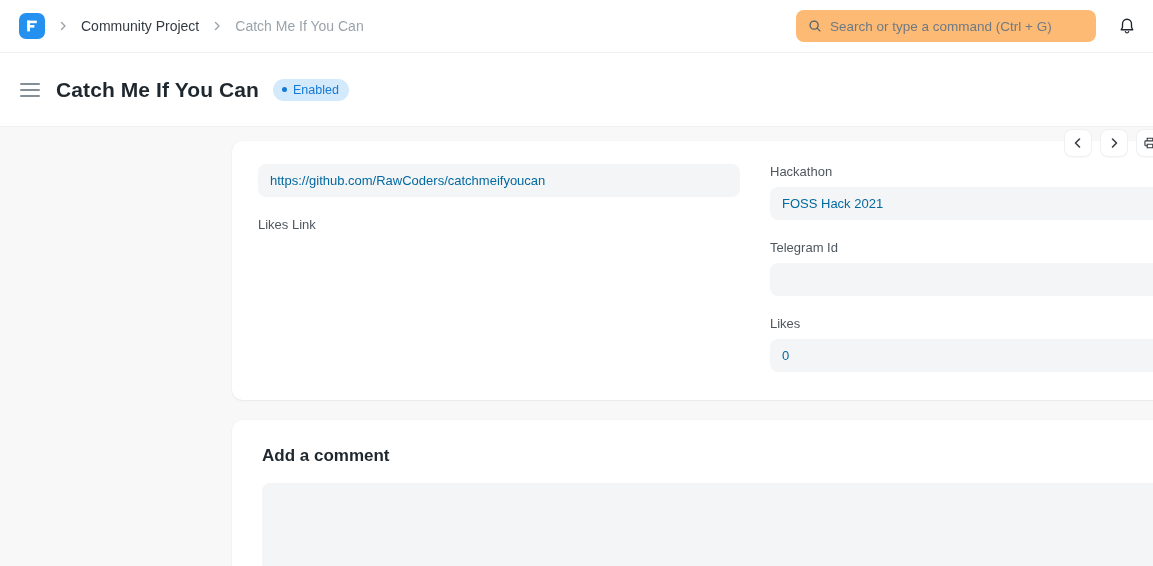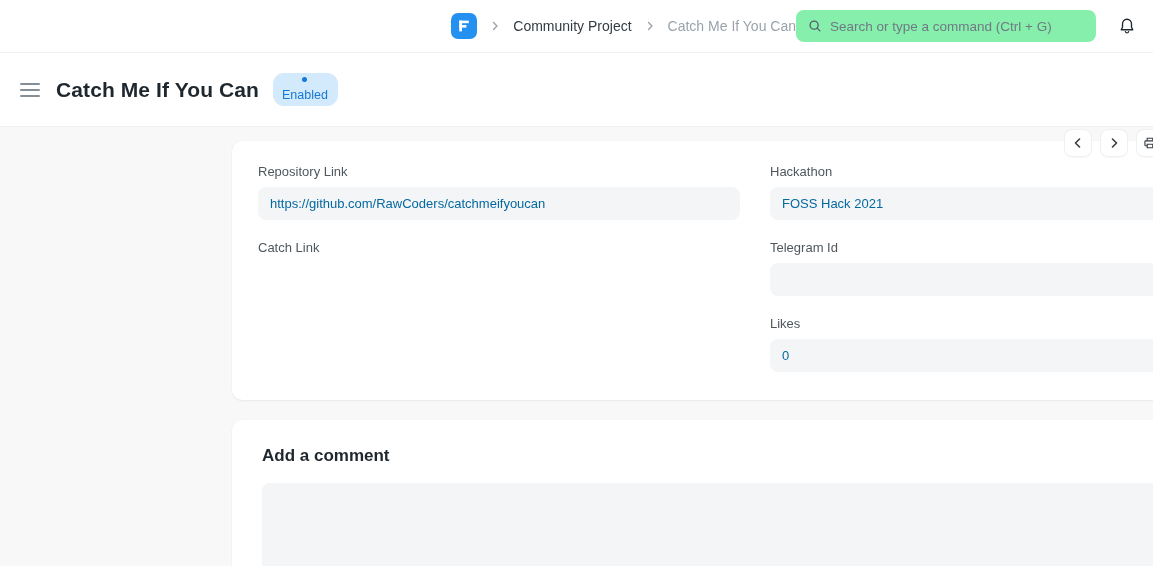--- a/index.html
+++ b/index.html
@@ -20,8 +20,9 @@
     border-bottom: 1px solid #eef0f2;
     display: flex;
     align-items: center;
-    justify-content: flex-end;
+    justify-content: space-between;
     padding: 0 15px 0 19px;
+    gap: 40px;
   }
   .nav-left { display: flex; align-items: center; gap: 12px; }
   .logo {

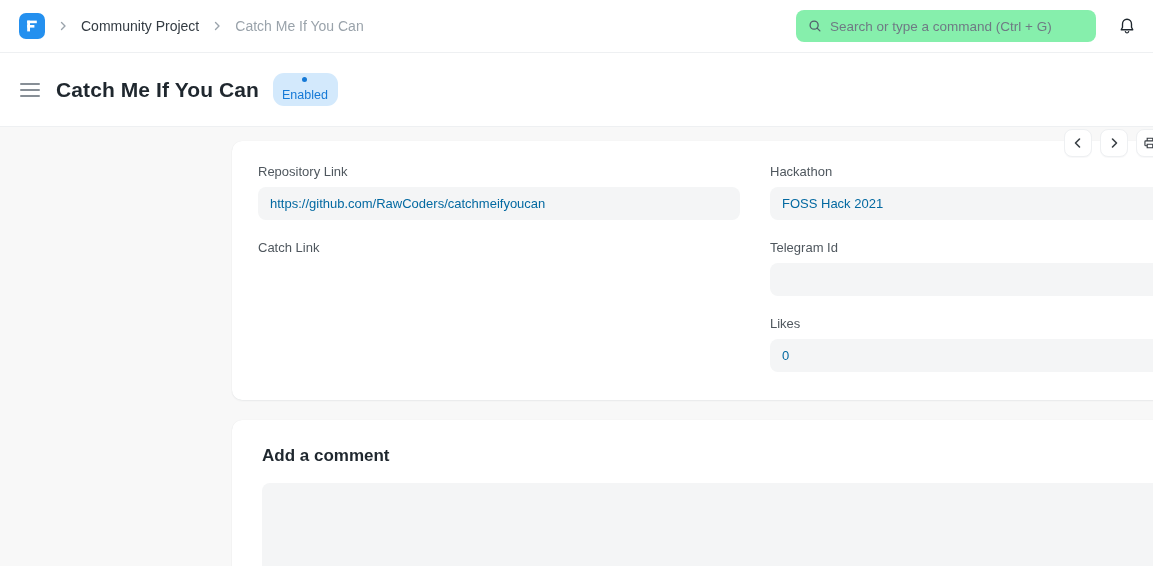--- a/index.html
+++ b/index.html
@@ -41,7 +41,7 @@
   .nav-right { display: flex; align-items: center; gap: 20px; }
   .searchbox {
     width: 300px; height: 32px;
-    background: #86efac;
+    background: #fdba74;
     border-radius: 8px;
     display: flex; align-items: center;
     gap: 8px;

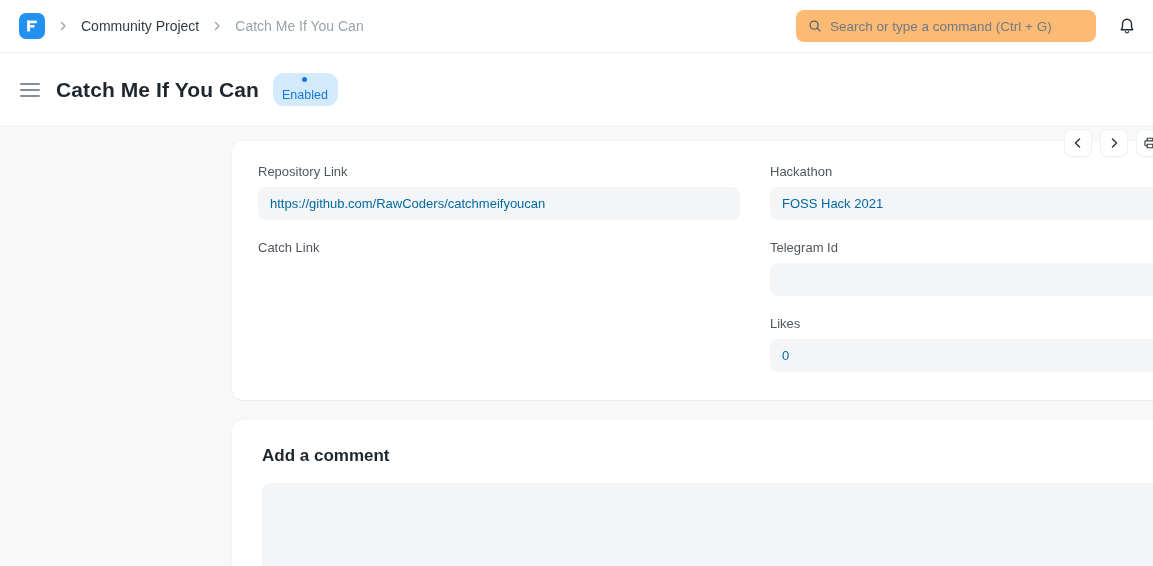--- a/index.html
+++ b/index.html
@@ -91,7 +91,6 @@
     padding: 4px 10px 4px 9px;
     border-radius: 11px;
     white-space: nowrap;
-    flex-direction: column;
   }
   .badge-dot { width: 5px; height: 5px; border-radius: 50%; background: #1579d6; }
 

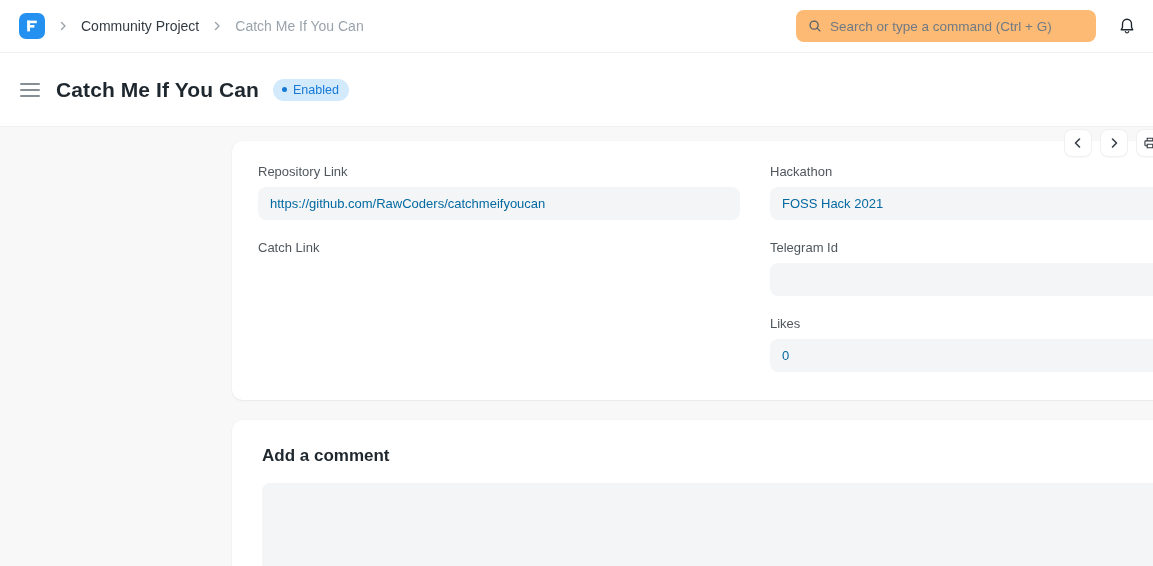--- a/index.html
+++ b/index.html
@@ -262,7 +262,6 @@
       <div class="form-grid">
         <div class="form-col">
           <div class="field">
-            <label>Repository Link</label>
             <input class="control" type="text" value="https://github.com/RawCoders/catchmeifyoucan" style="">
           </div>
           <div class="field">

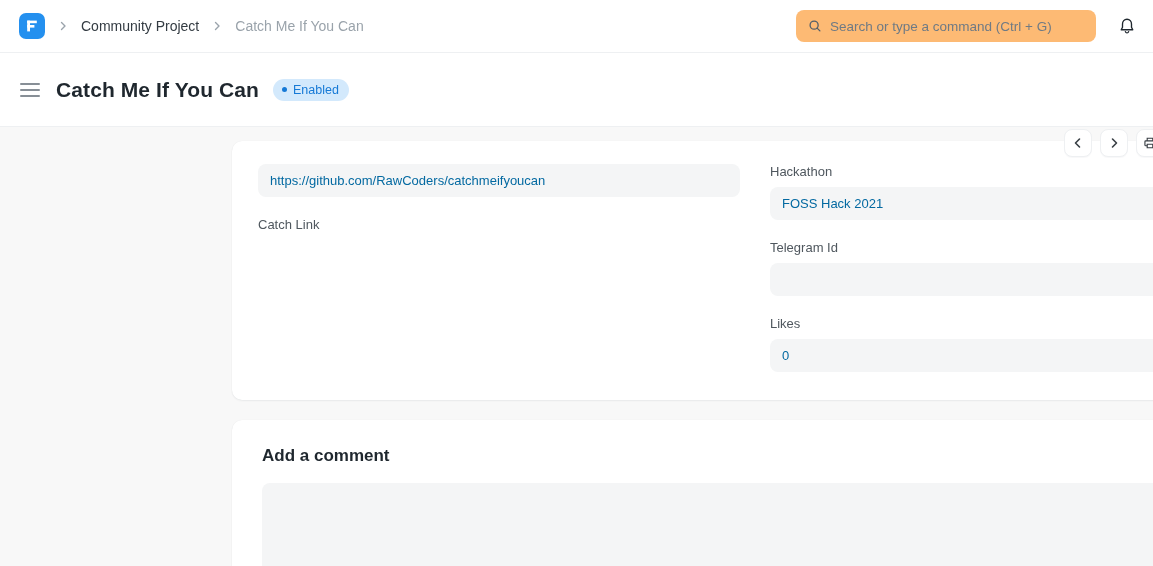--- a/index.html
+++ b/index.html
@@ -265,7 +265,7 @@
             <input class="control" type="text" value="https://github.com/RawCoders/catchmeifyoucan" style="">
           </div>
           <div class="field">
-            <label>Catch Link</label>
+            <label>Likes Link</label>
           </div>
         </div>
         <div class="form-col">

